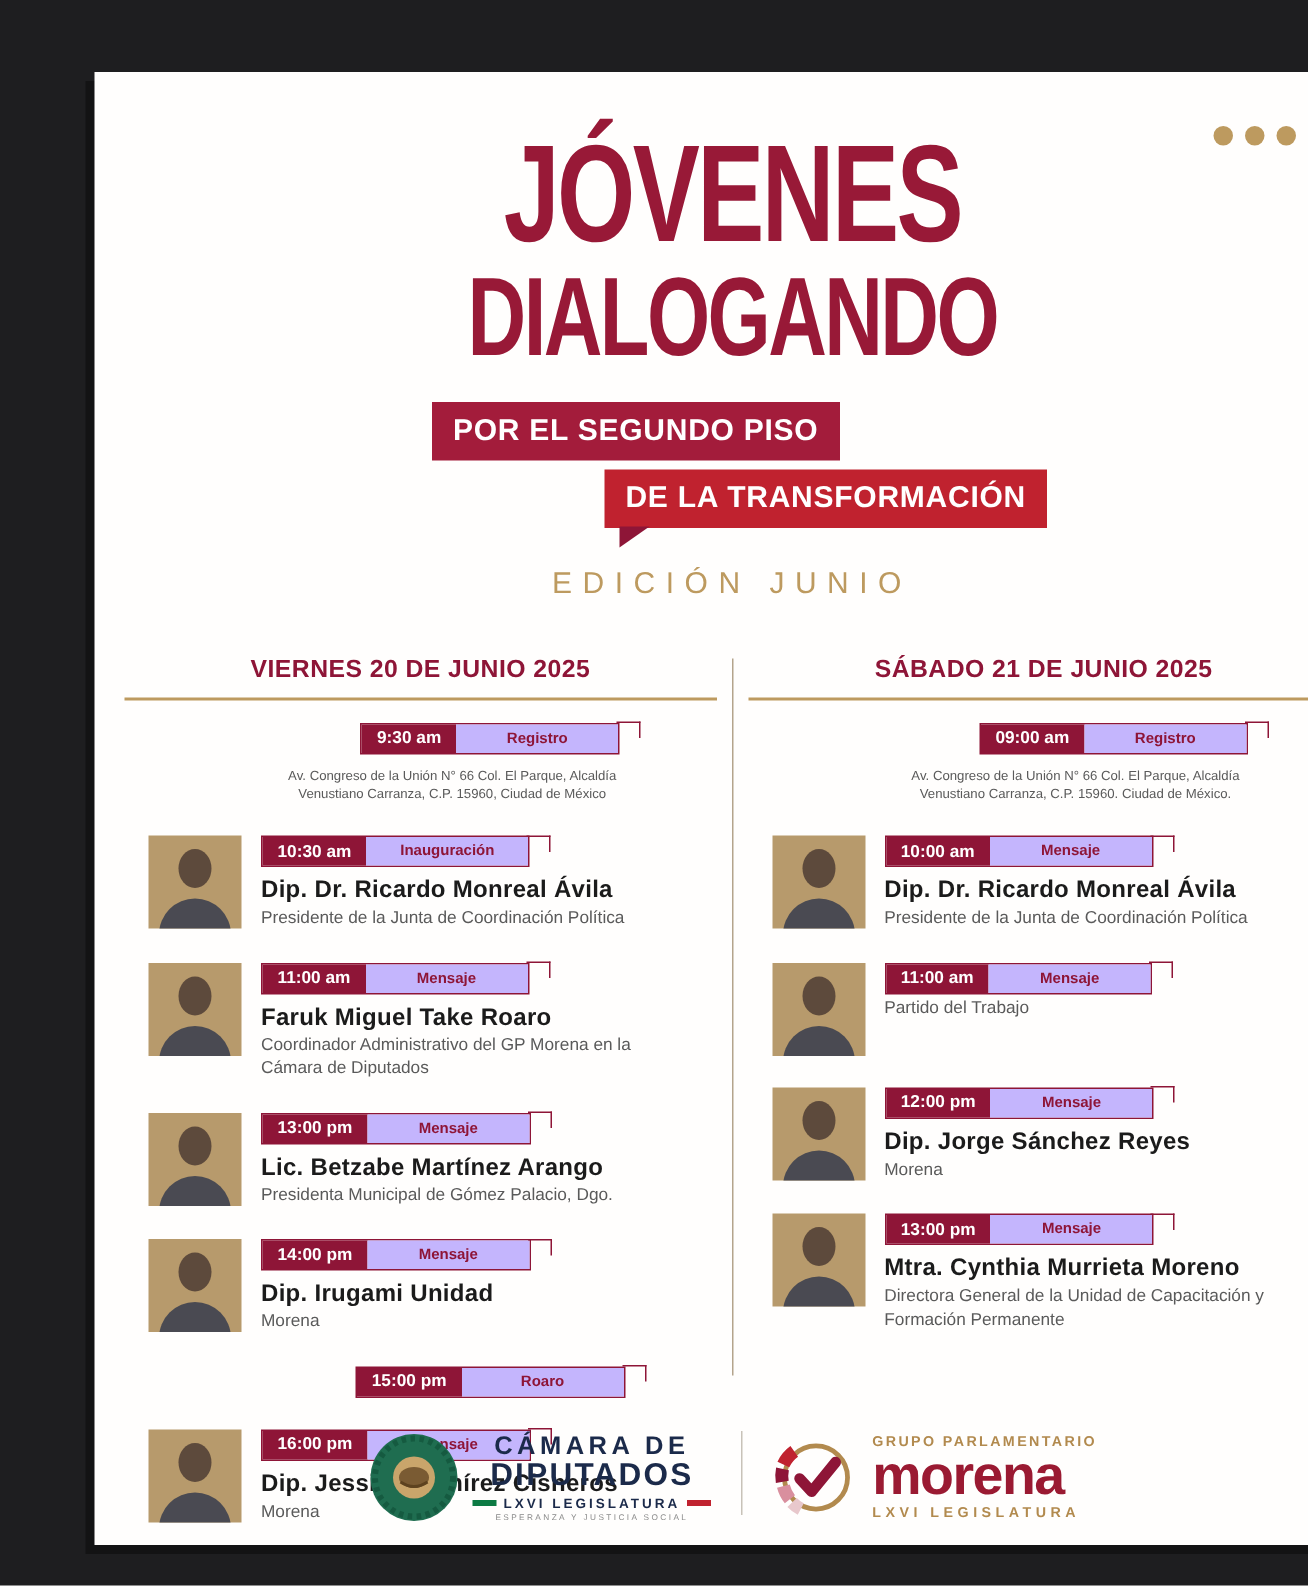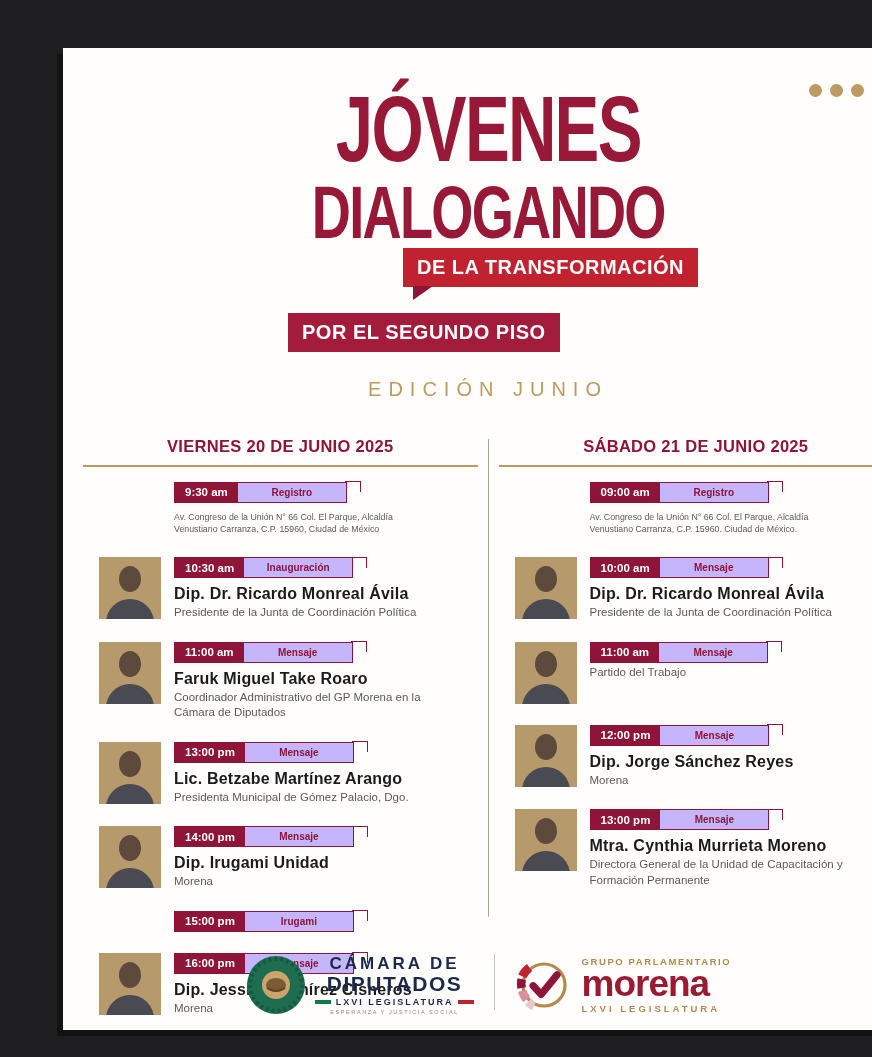--- a/index.html
+++ b/index.html
@@ -132,8 +132,8 @@
   <div class="title-block">
     <div class="title-line l1">JÓVENES</div>
     <div class="title-line l2">DIALOGANDO</div>
+    <div class="ribbon ribbon1">POR EL SEGUNDO PISO</div>
     <div class="ribbon ribbon2">DE LA TRANSFORMACIÓN</div>
-    <div class="ribbon ribbon1">POR EL SEGUNDO PISO</div>
   </div>
 
   <div class="edition">EDICIÓN JUNIO</div>

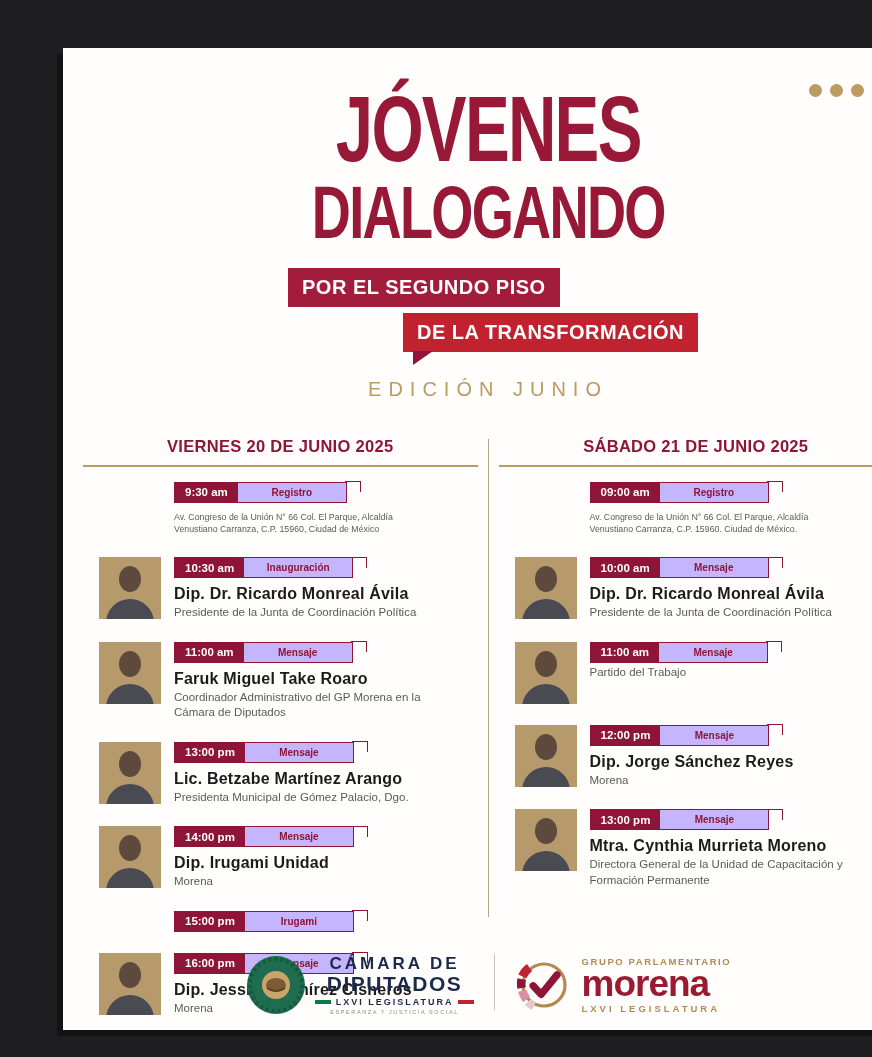--- a/index.html
+++ b/index.html
@@ -70,7 +70,7 @@
     position:absolute; bottom:-6px; left:50%; transform:translateX(-50%);
     width:48px; height:26px; border-radius:24px 24px 0 0; background:#4a4a52;
   }
-  .event.no-photo { padding-left:93px; }
+  .event.no-photo { padding-left:93px;text-align:center; }
   .event-body { flex:1 1 auto; min-width:0; }
 
   .chip { display:inline-flex; position:relative; border:1.5px solid #8e1537; height:21px; }

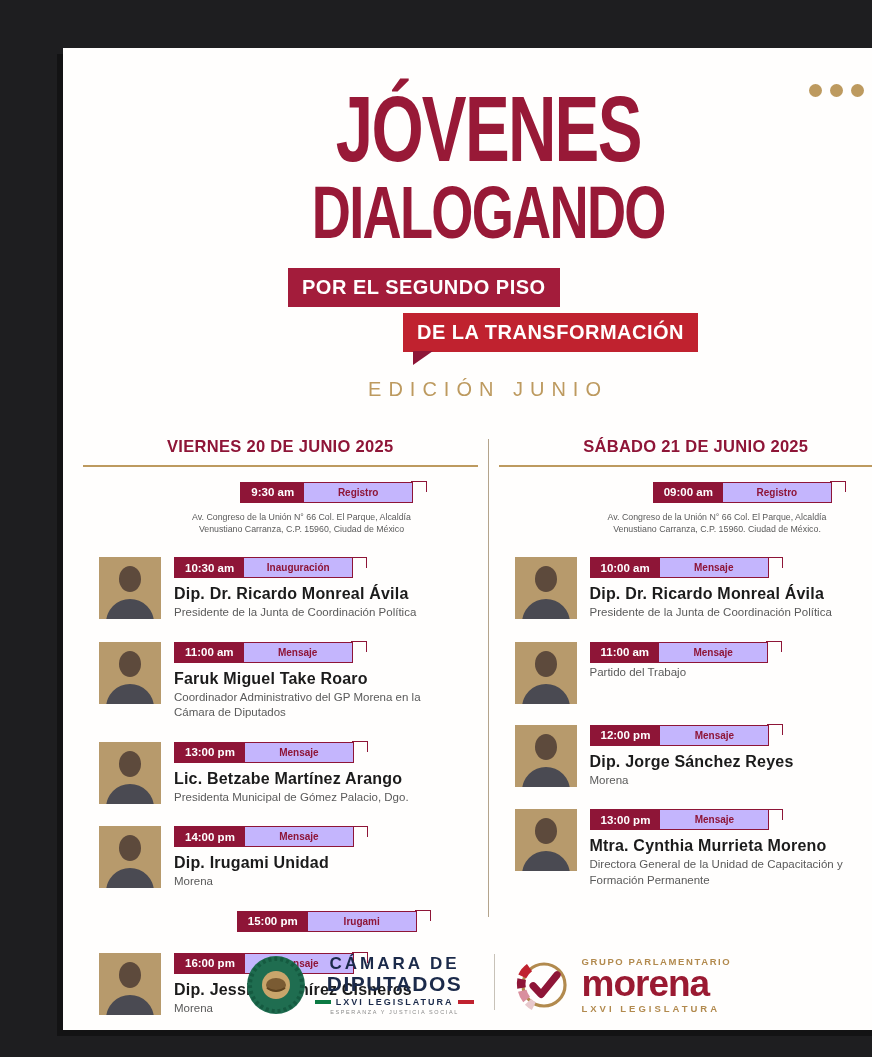--- a/index.html
+++ b/index.html
@@ -192,7 +192,7 @@
           <div class="event no-photo">
             <div class="event-body"><div class="chip">
                 <span class="chip-time">15:00 pm</span>
-                <span class="chip-label">Irugami</span>
+                <span class="chip-label">Roaro</span>
               </div></div>
           </div>
           <div class="event">

